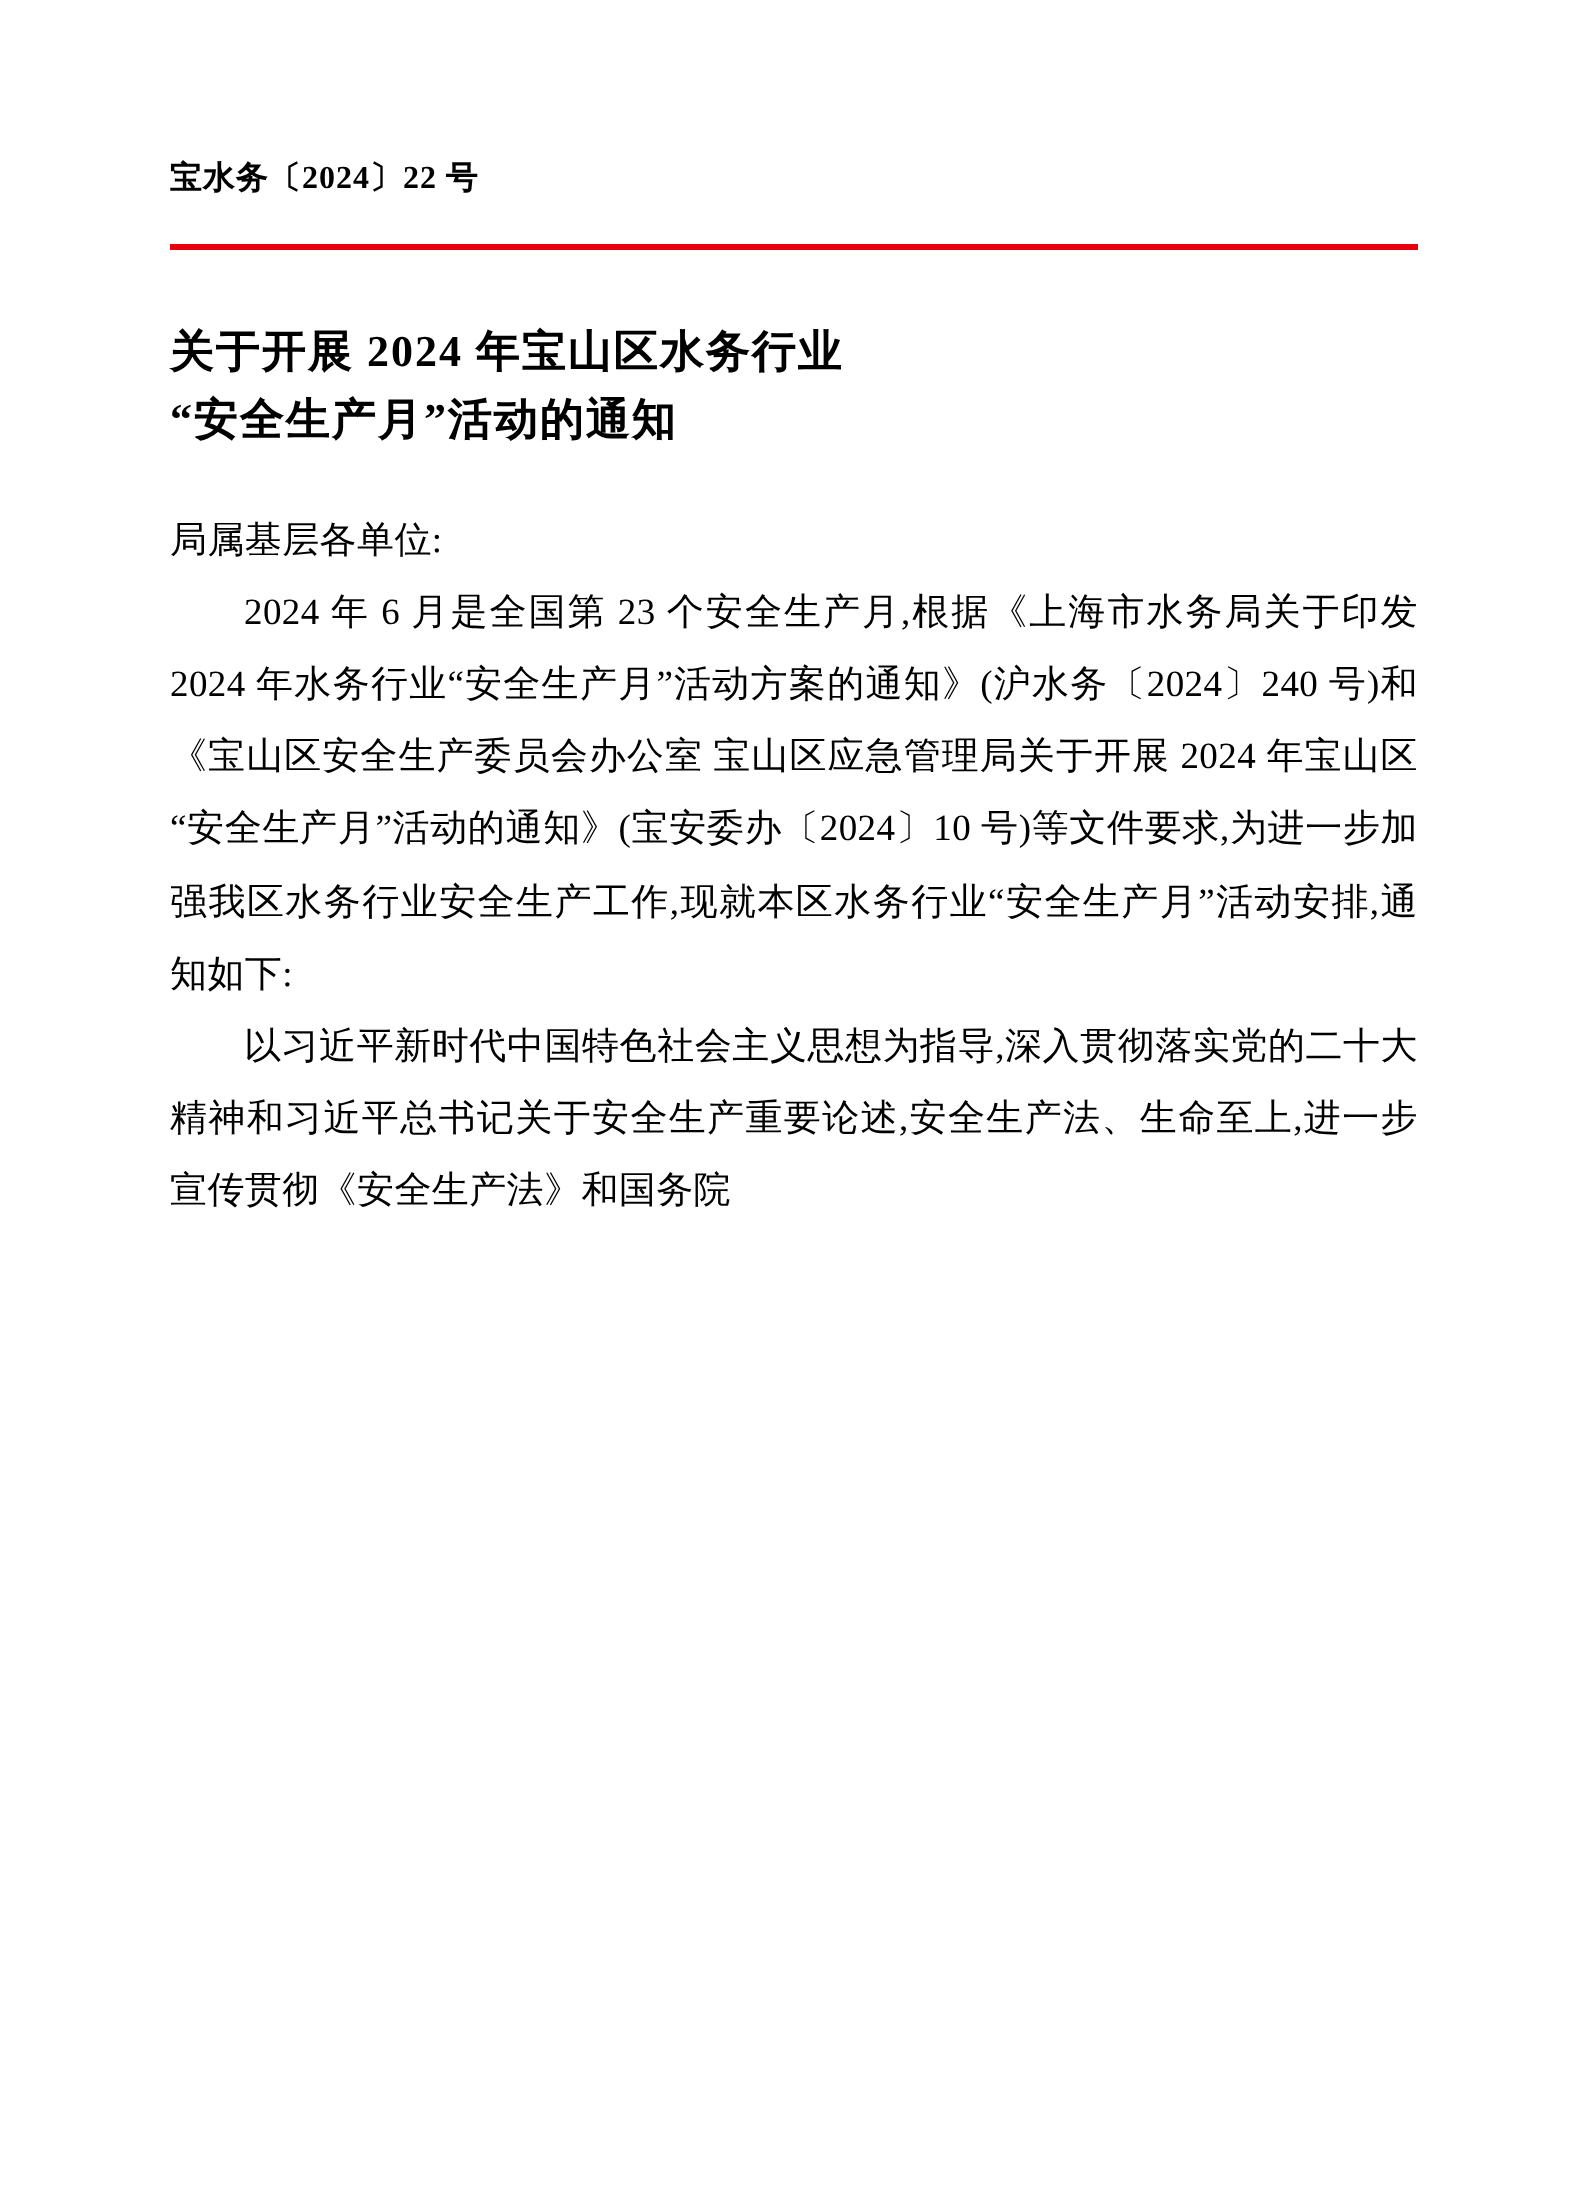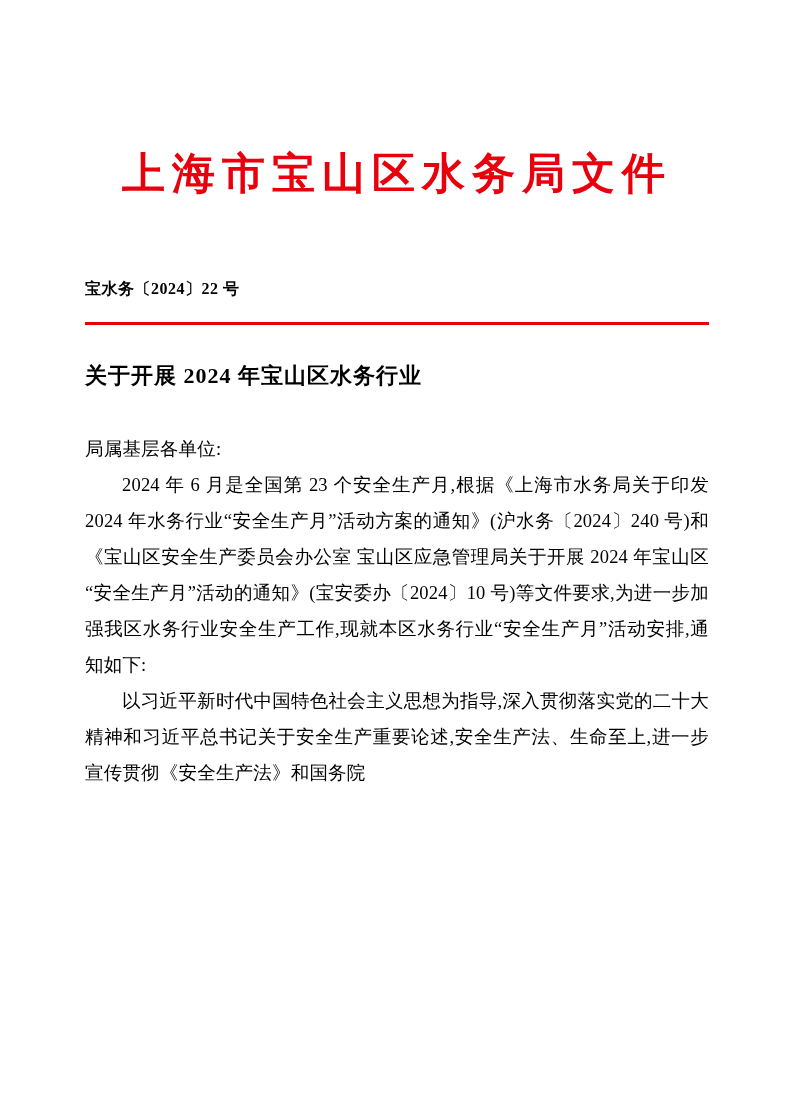--- a/index.html
+++ b/index.html
@@ -78,7 +78,6 @@
 
 <div class="page">
 
-  <div class="doc-title">上海市宝山区水务局文件</div>
 
   <div class="doc-number">宝水务〔2024〕22 号</div>
 

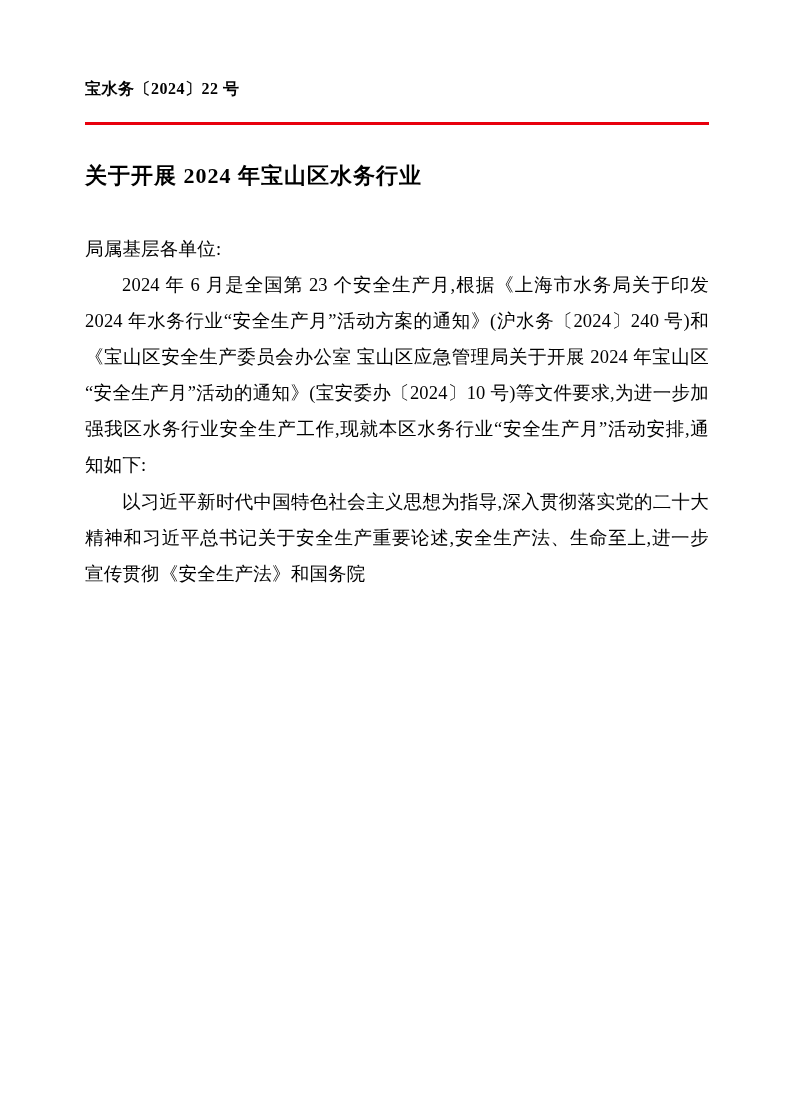--- a/index.html
+++ b/index.html
@@ -85,6 +85,7 @@
 
   <div class="subject">
     <div>关于开展 2024 年宝山区水务行业</div>
+    <div>“安全生产月”活动的通知</div>
   </div>
 
   <div class="body-text">

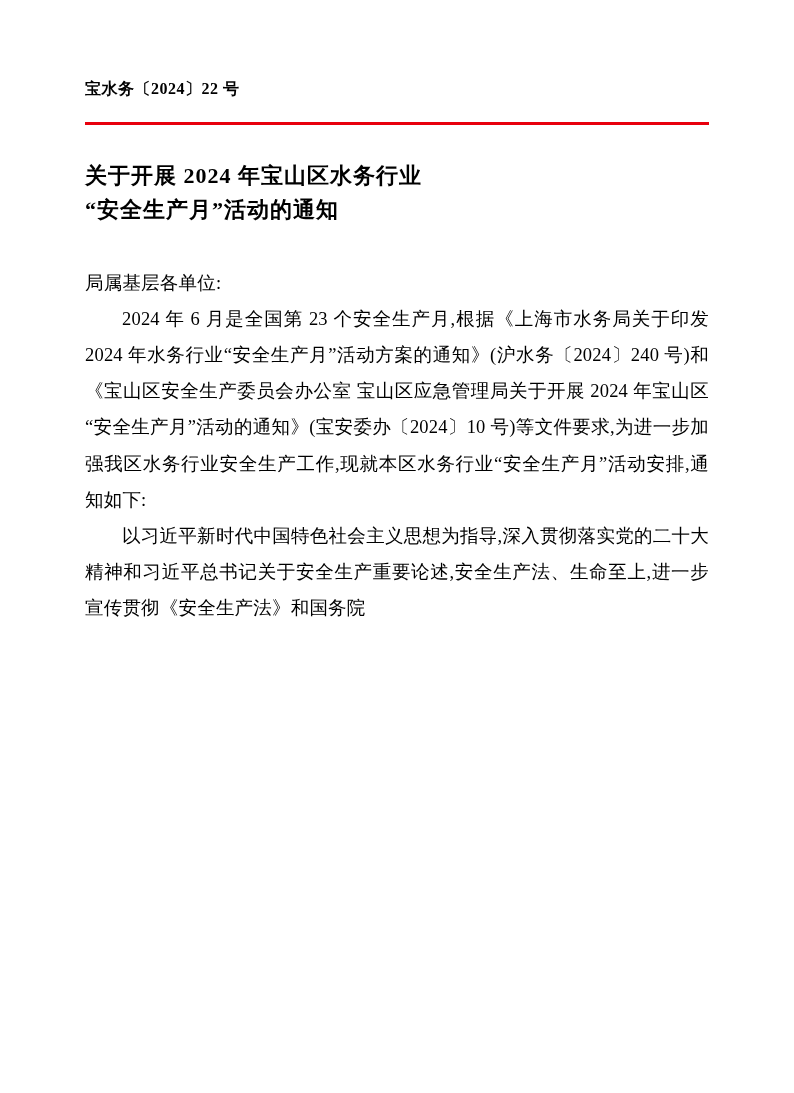--- a/index.html
+++ b/index.html
@@ -55,7 +55,7 @@
     letter-spacing: 1px;
   }
   .body-text {
-    margin-top: 38px;
+    margin-top: 26px;
     font-size: 18.5px;
     line-height: 1.95;
     text-align: justify;

